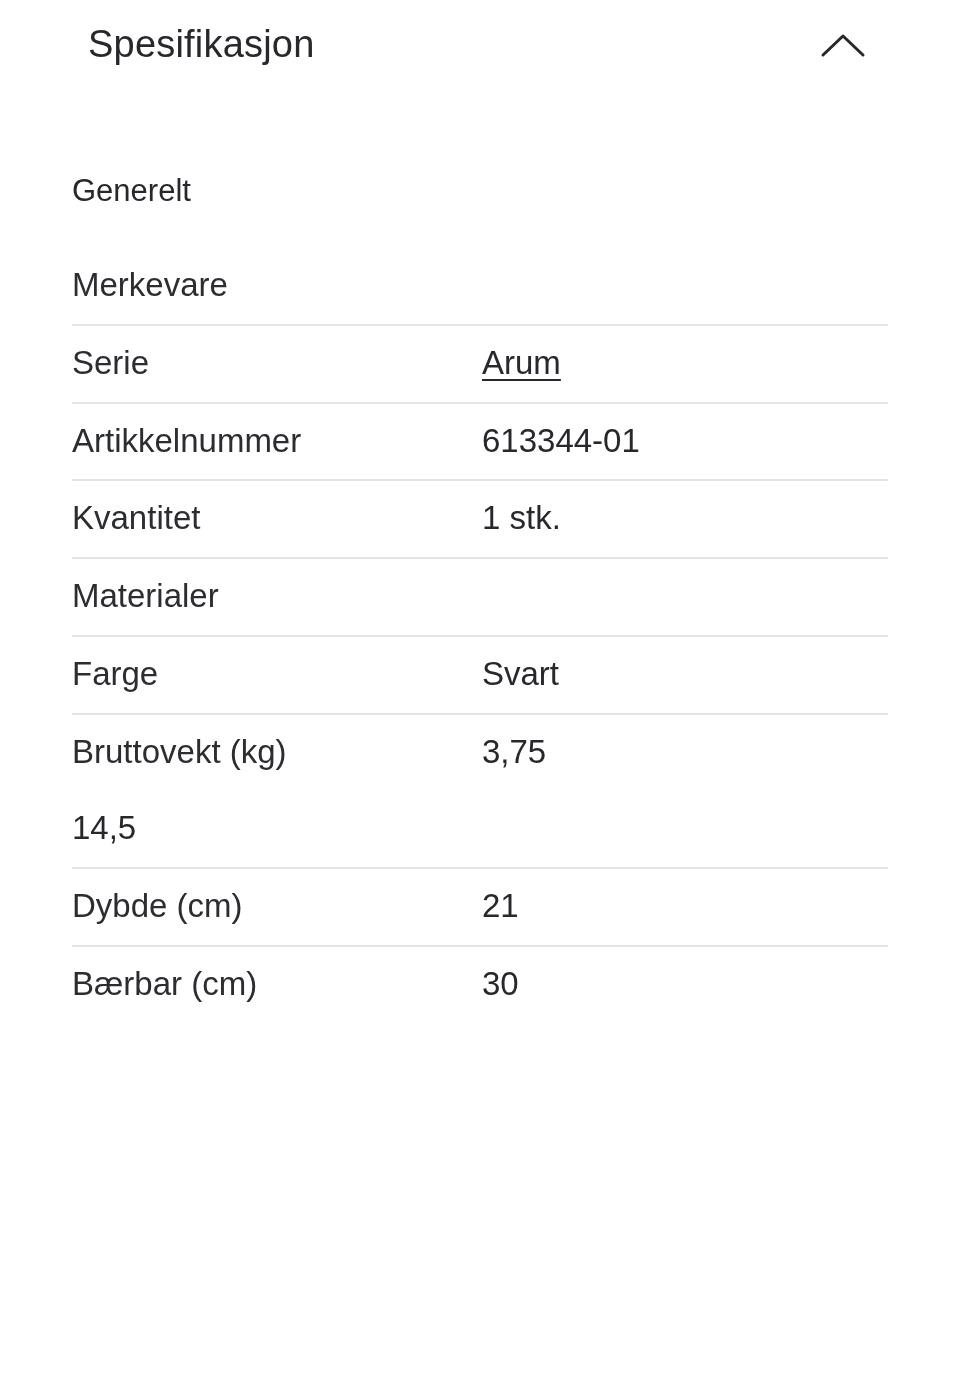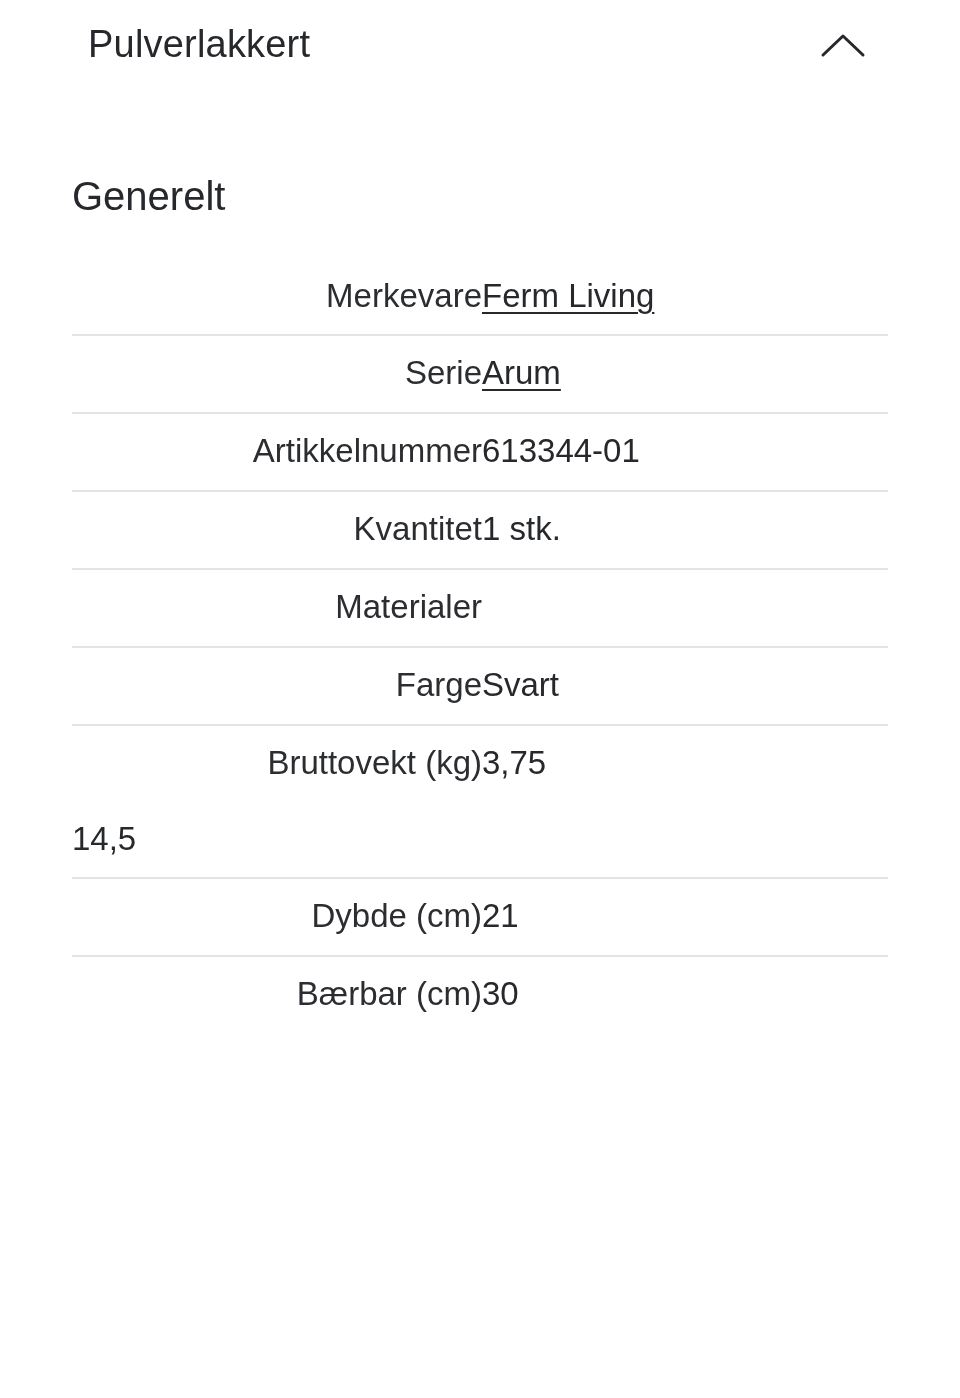--- a/index.html
+++ b/index.html
@@ -89,7 +89,7 @@
 <div class="page">
 
   <div class="accordion-header">
-    <h2 class="panel-title">Pulverlakkert</h2>
+    <h2 class="panel-title">Spesifikasjon</h2>
     <button class="chevron-btn">
       <svg width="46" height="28" viewBox="0 0 46 28" fill="none" xmlns="http://www.w3.org/2000/svg">
         <polyline points="3,24 23,5 43,24" stroke="#26282c" stroke-width="3" stroke-linecap="round" stroke-linejoin="round" fill="none"></polyline>

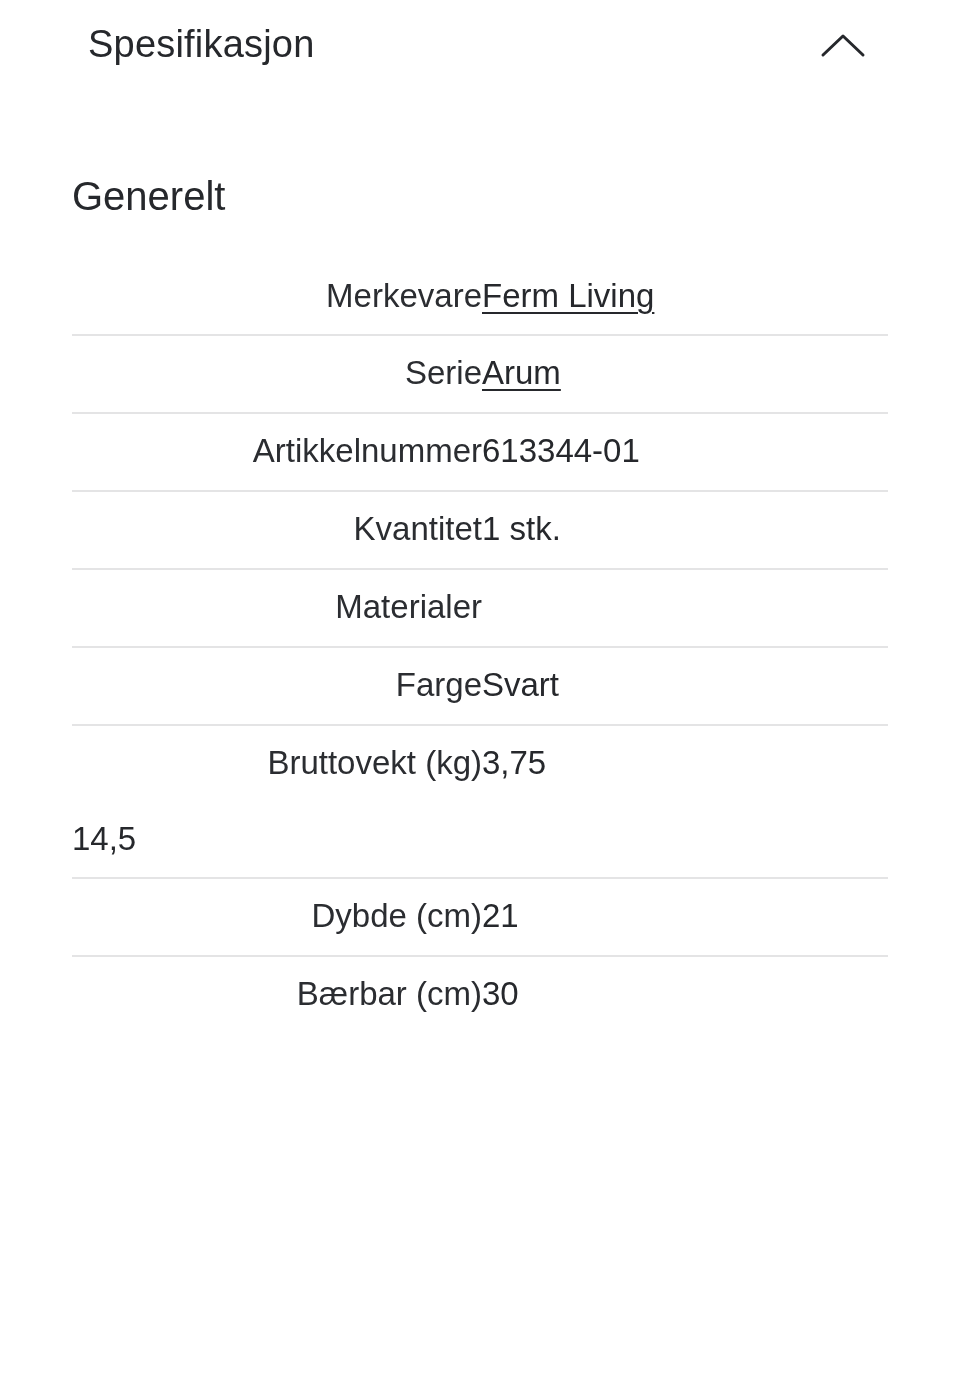--- a/index.html
+++ b/index.html
@@ -42,7 +42,7 @@
   
   .section { margin-top: 0; }
   .section-heading {
-    font-size: 40px;
+    font-size: 31px;
     font-weight: 500;
     line-height: 1.2;
     color: #26282c;

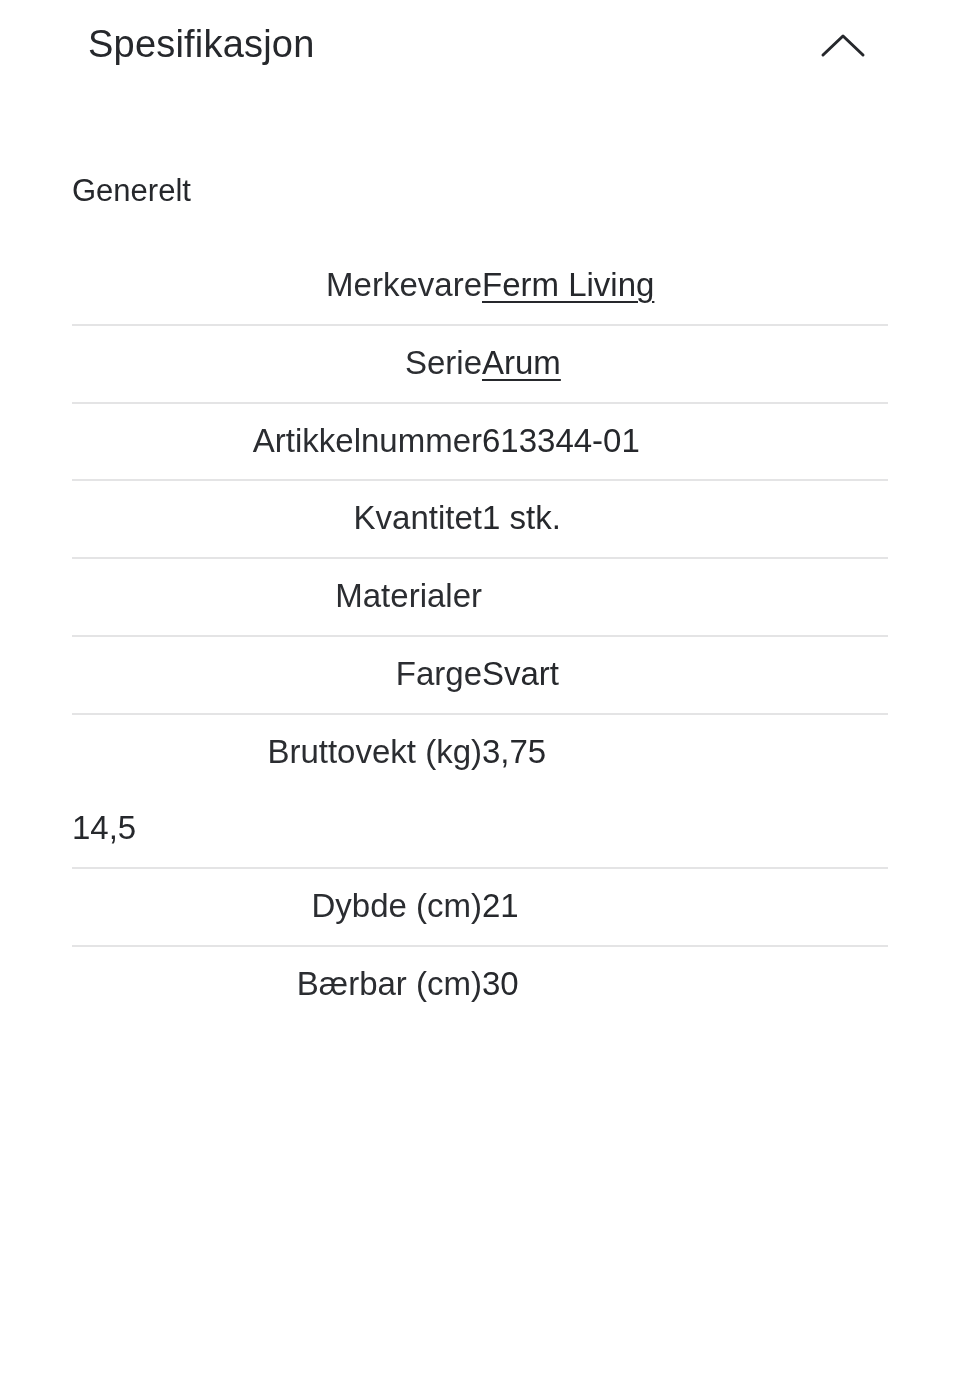--- a/index.html
+++ b/index.html
@@ -65,7 +65,6 @@
     line-height: 1.42;
     font-weight: 400;
     color: #2b2d31;
-    text-align: right;
   }
   .value {
     flex: 1 1 auto;

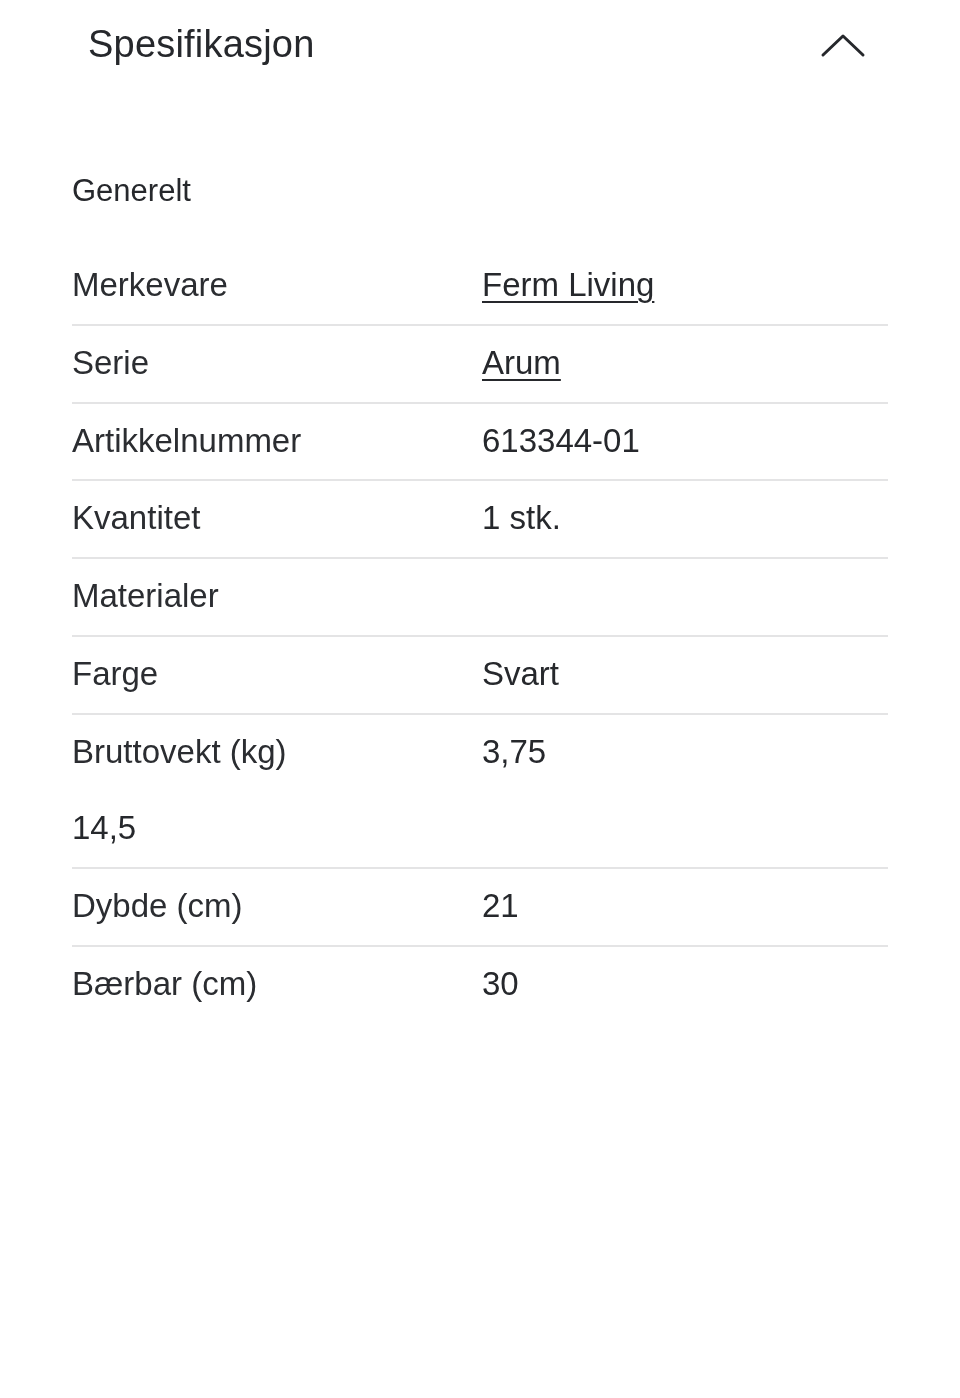--- a/index.html
+++ b/index.html
@@ -102,7 +102,6 @@
 
       <div class="row">
         <div class="label">Merkevare</div>
-        <div class="value"><a href="#">Ferm Living</a></div>
       </div>
 
       <div class="row">

